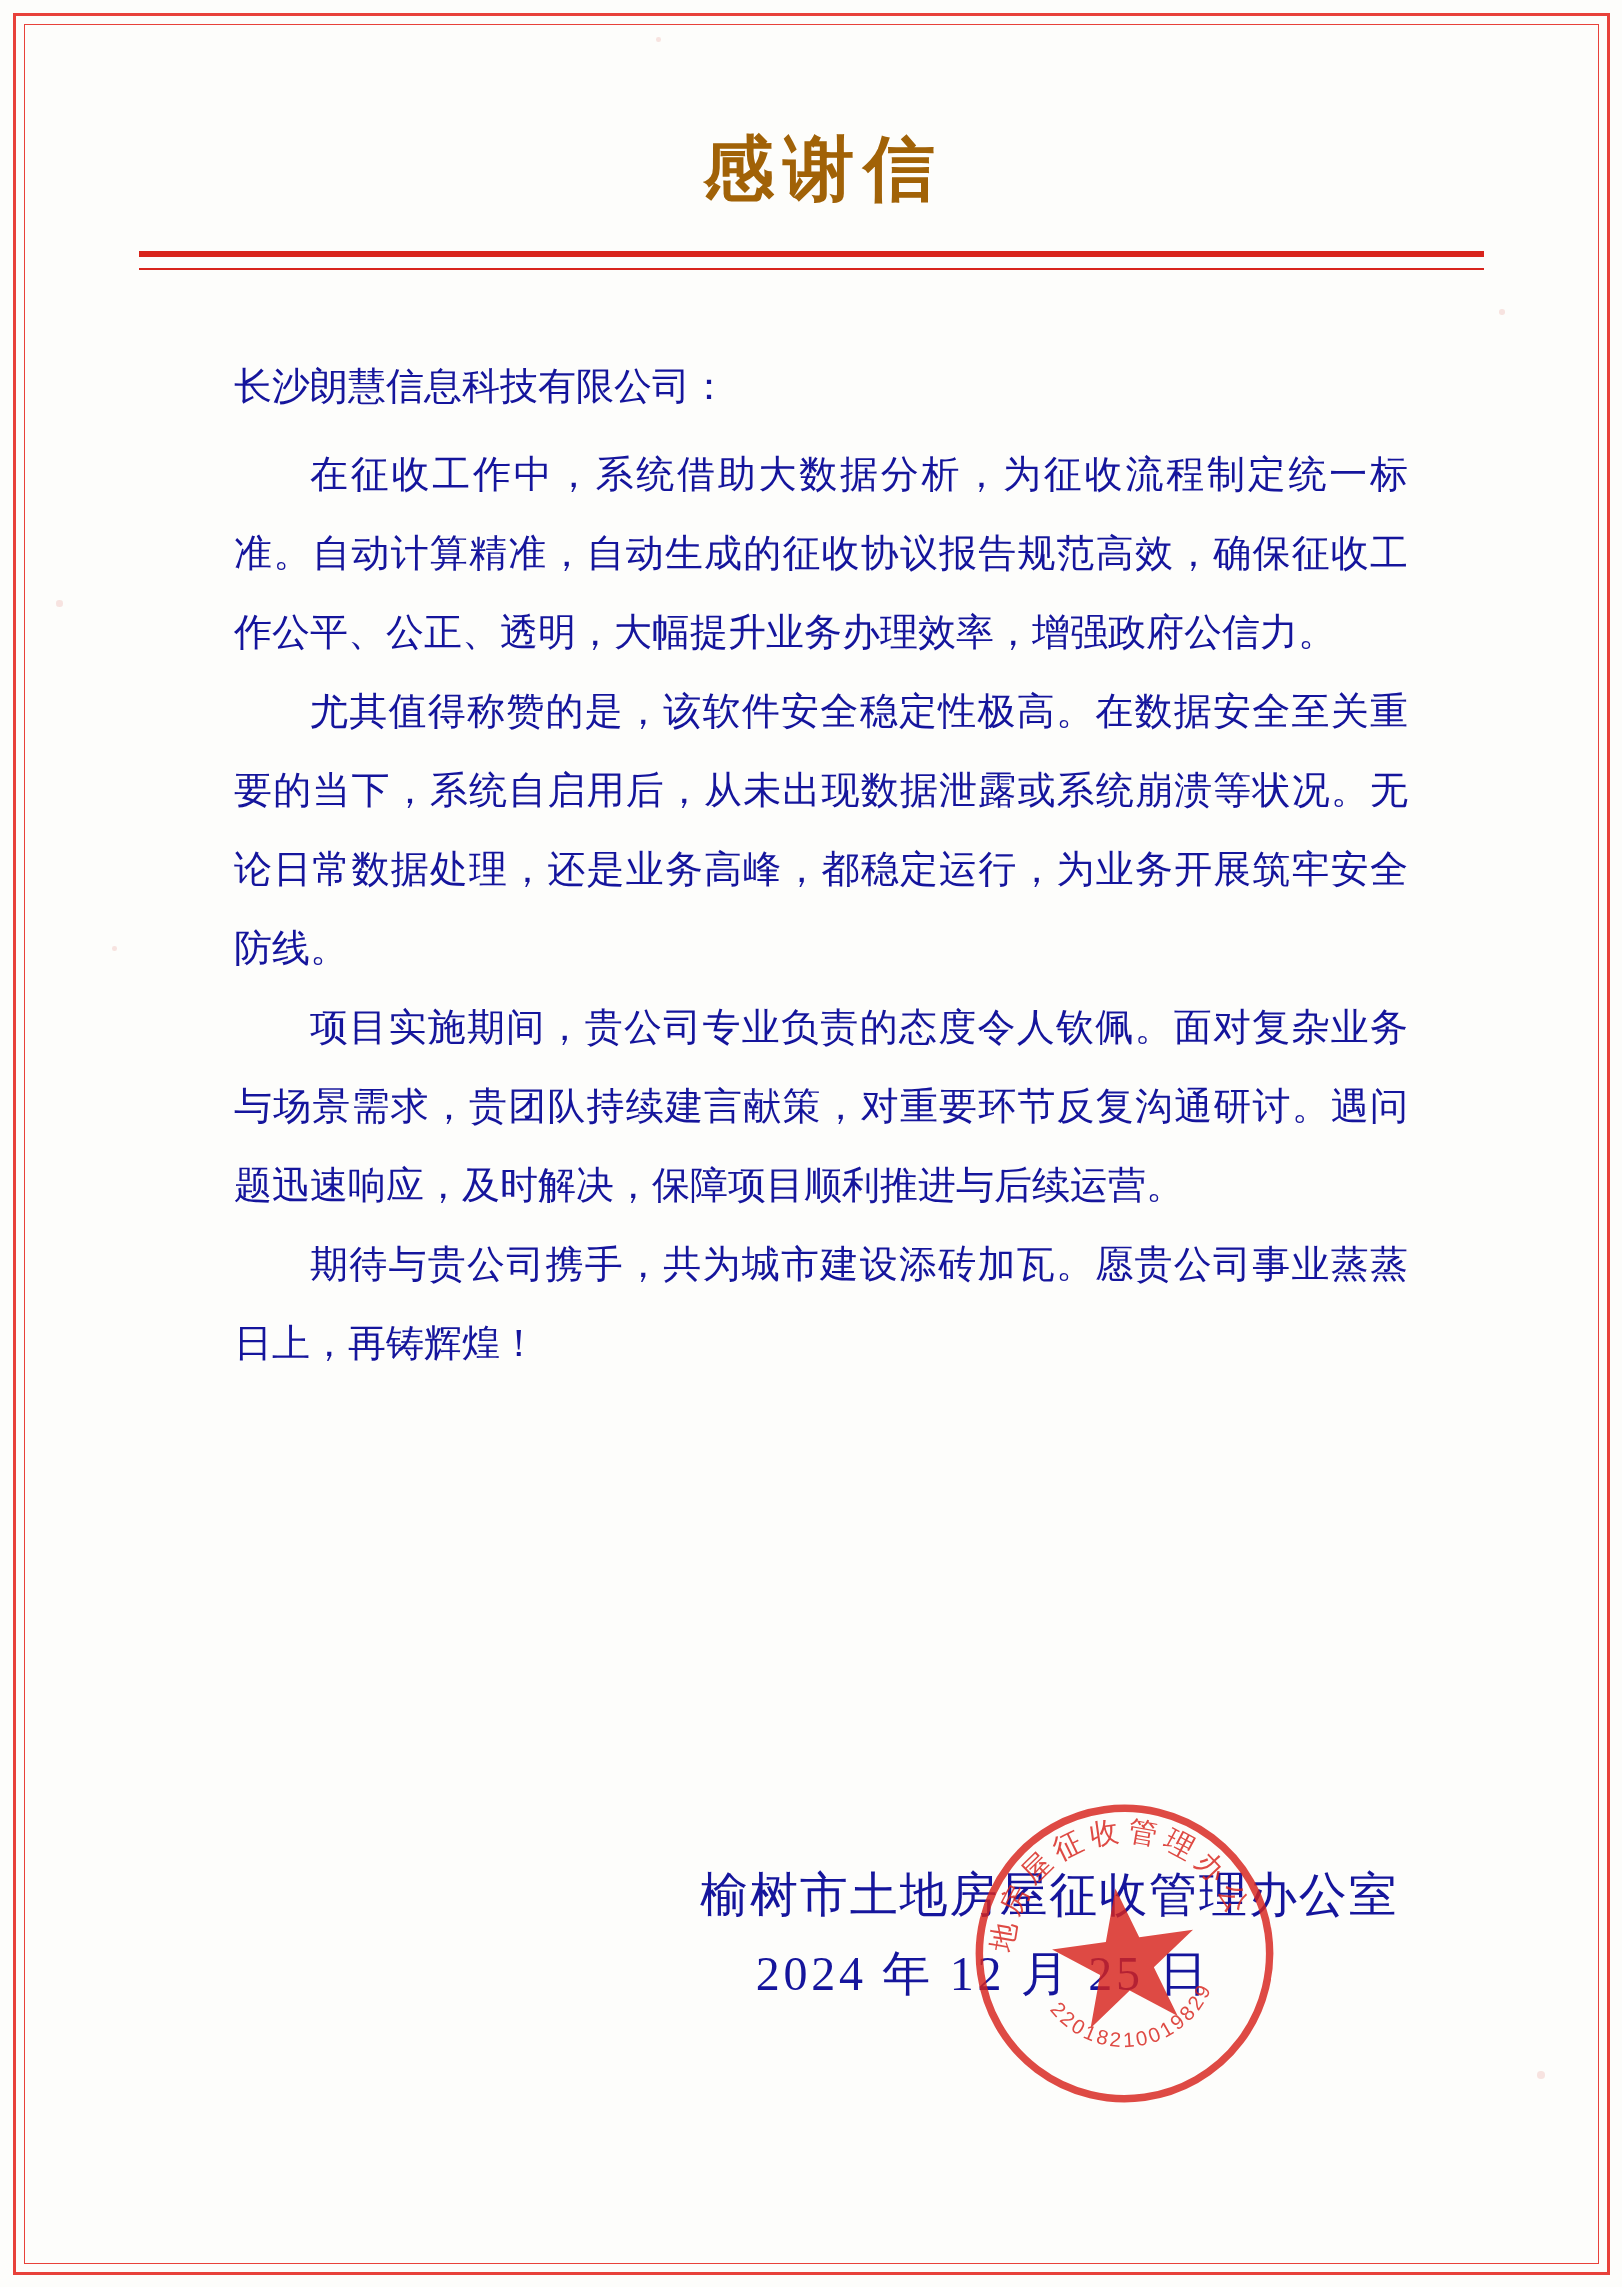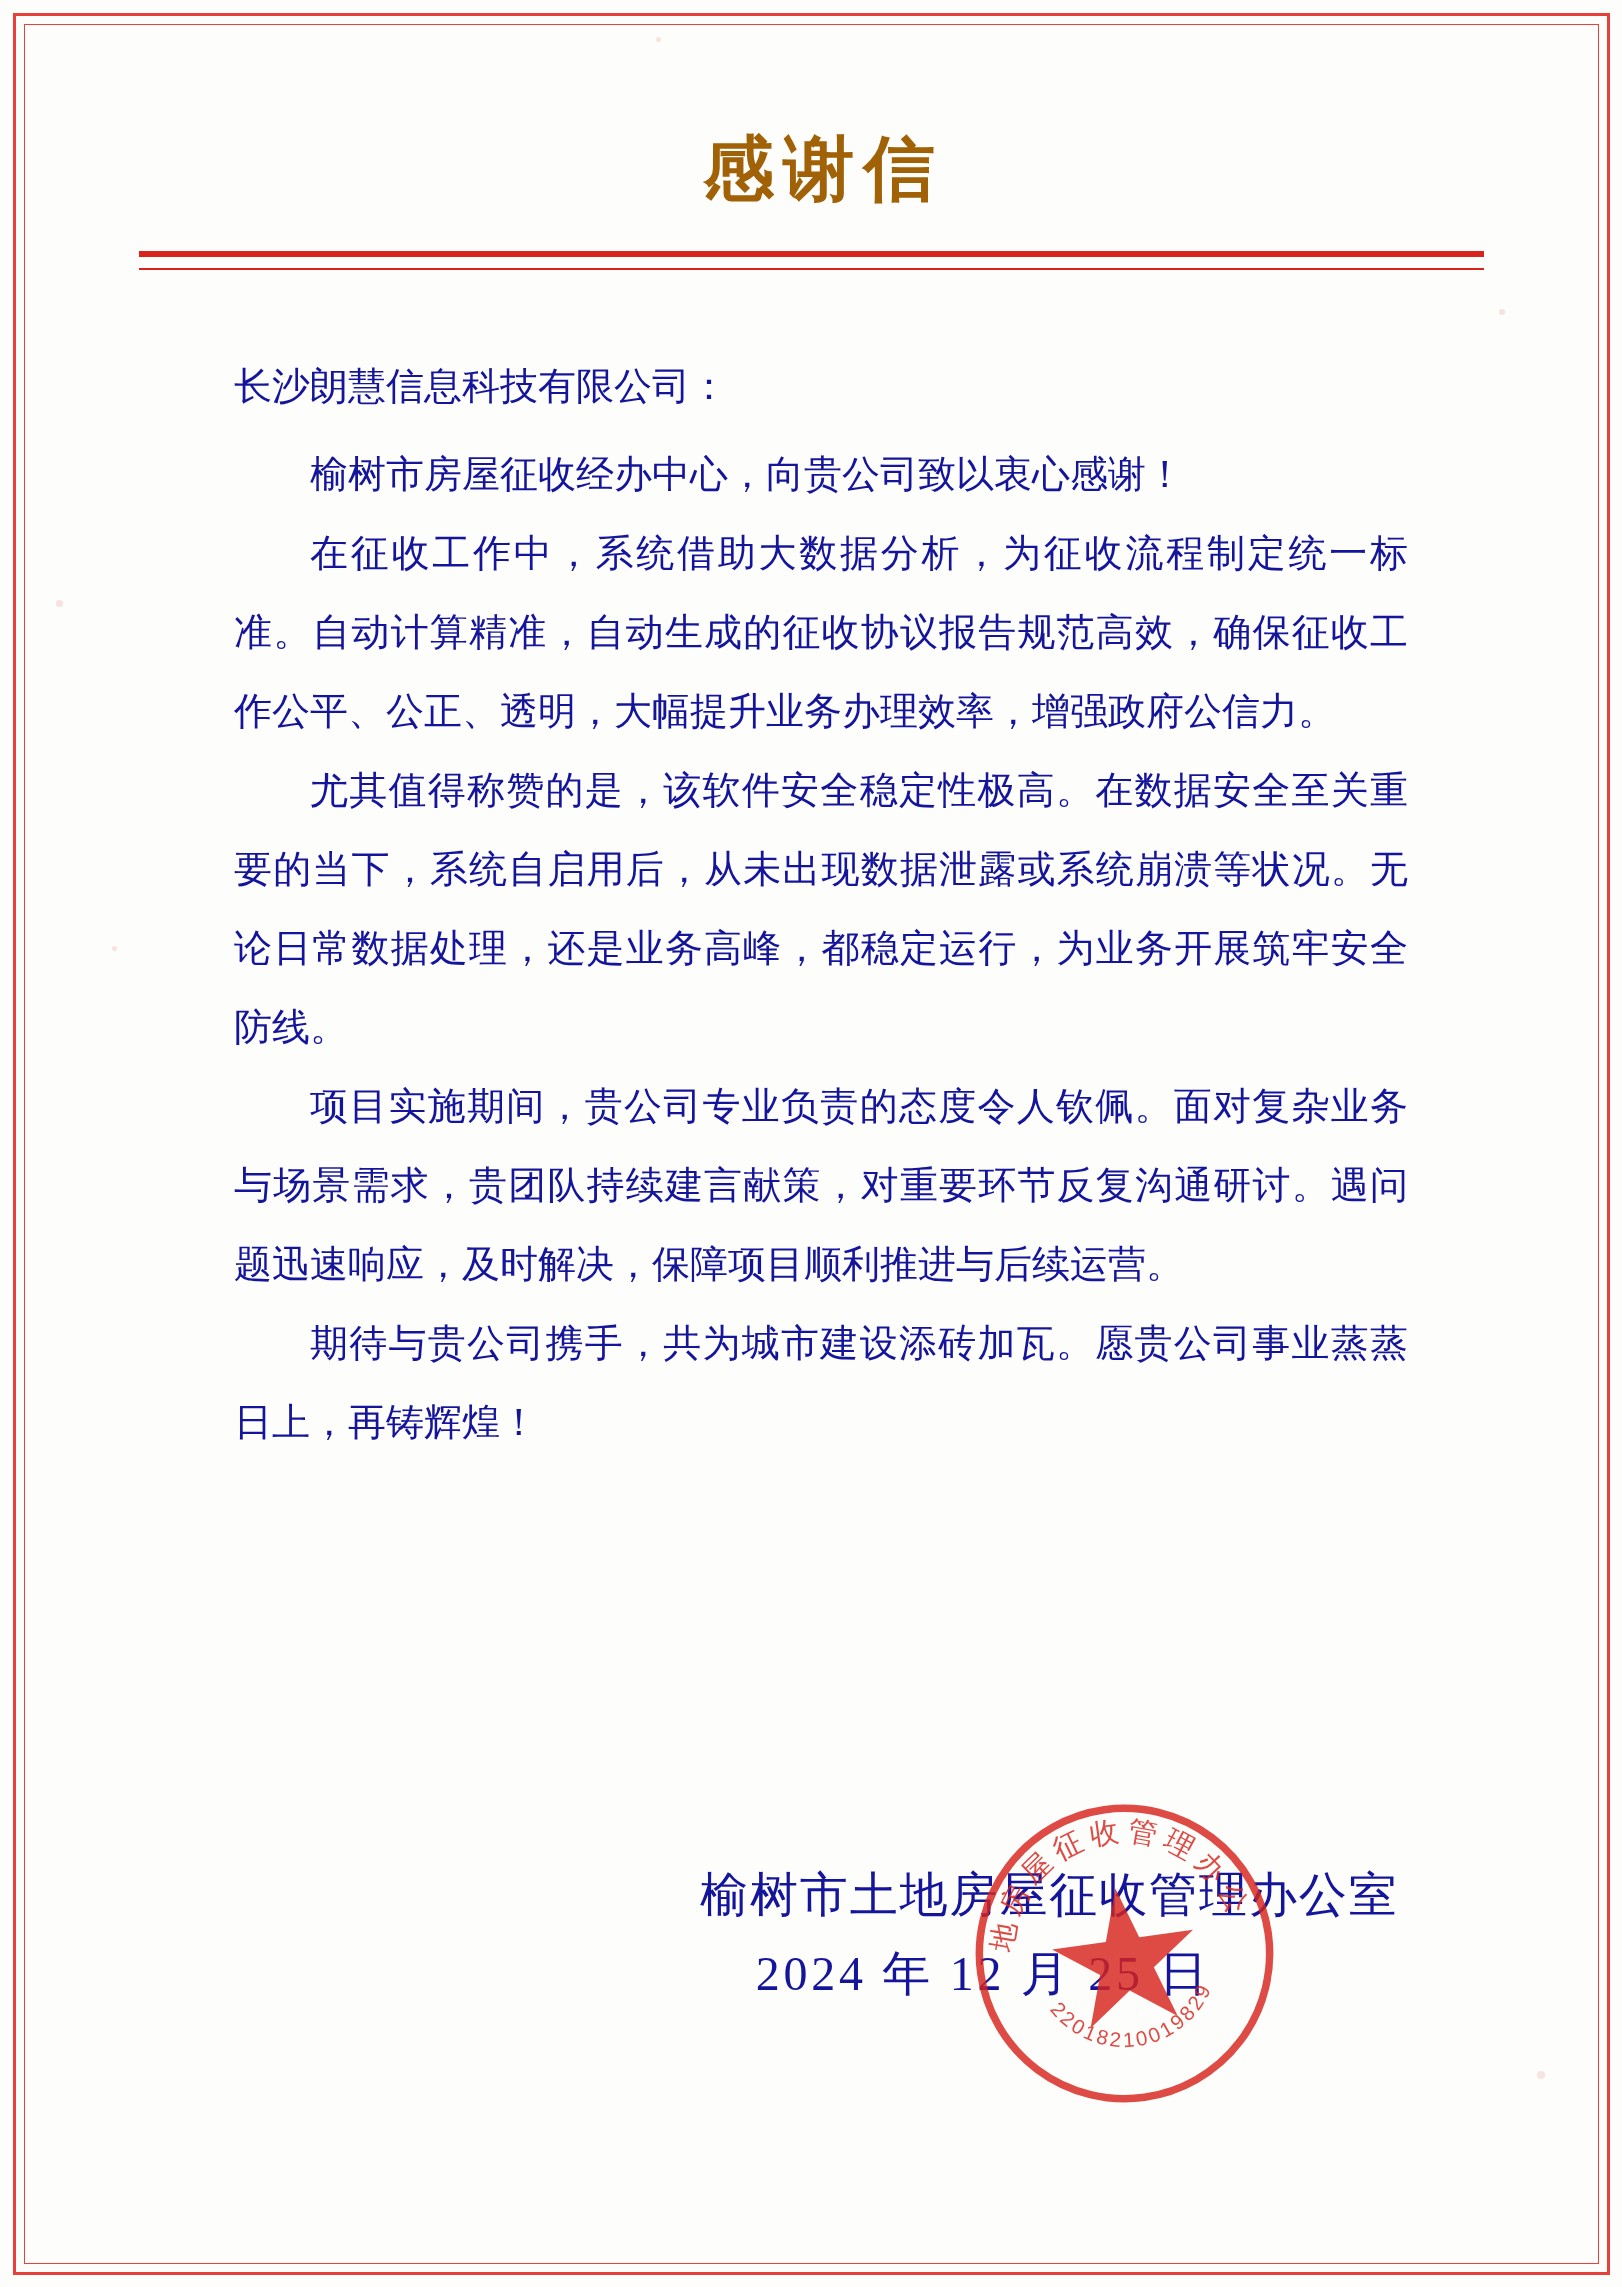--- a/index.html
+++ b/index.html
@@ -153,7 +153,6 @@
 
     <div class="body-text">
       <p class="salutation">长沙朗慧信息科技有限公司：</p>
-      <p class="para">榆树市房屋征收经办中心，向贵公司致以衷心感谢！</p>
       <p class="para">在征收工作中，系统借助大数据分析，为征收流程制定统一标准。自动计算精准，自动生成的征收协议报告规范高效，确保征收工作公平、公正、透明，大幅提升业务办理效率，增强政府公信力。</p>
       <p class="para">尤其值得称赞的是，该软件安全稳定性极高。在数据安全至关重要的当下，系统自启用后，从未出现数据泄露或系统崩溃等状况。无论日常数据处理，还是业务高峰，都稳定运行，为业务开展筑牢安全防线。</p>
       <p class="para">项目实施期间，贵公司专业负责的态度令人钦佩。面对复杂业务与场景需求，贵团队持续建言献策，对重要环节反复沟通研讨。遇问题迅速响应，及时解决，保障项目顺利推进与后续运营。</p>

